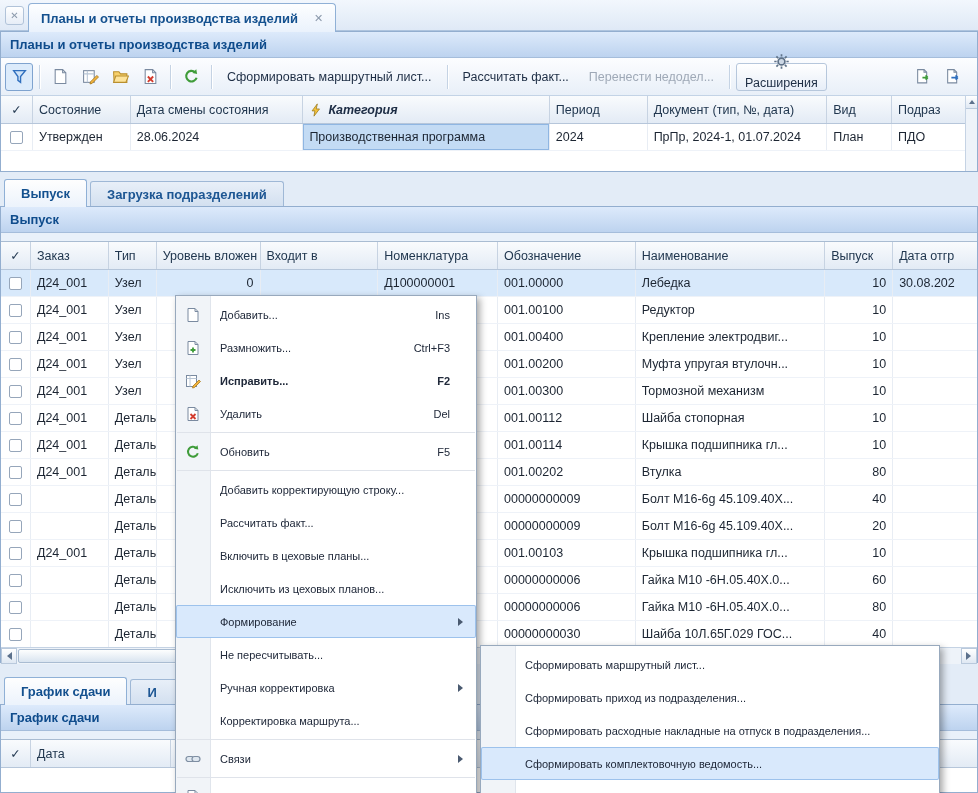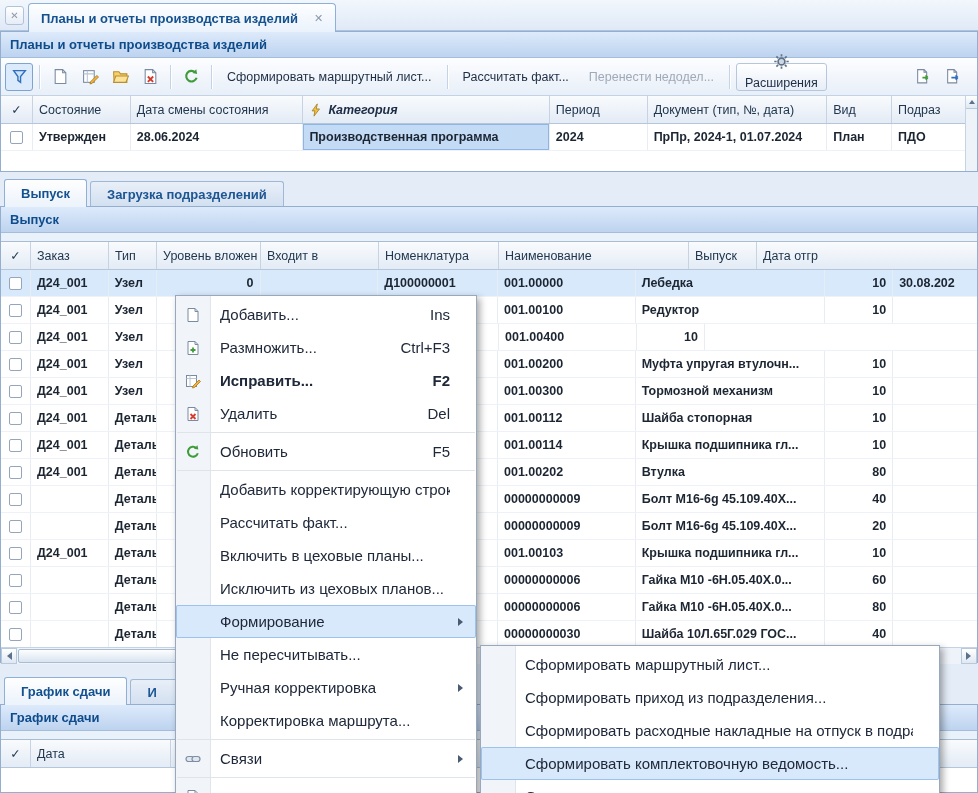--- a/index.html
+++ b/index.html
@@ -47,7 +47,7 @@
   .grid-header { display:flex; height:28px; background:linear-gradient(#f9fbfd,#e3ebf5); border-bottom:1px solid #b6c6da; }
   .hc { border-right:1px solid #c7d3e2; display:flex; align-items:center; padding:0 6px;
     color:#21374f; overflow:hidden; white-space:nowrap; }
-  .grid-rows { background:#e5e5e5;font-weight:bold; }
+  .grid-rows { background:#e5e5e5; }
   .grow { display:flex; height:27px; border-bottom:1px solid #eef2f8; background:#ffffff; }
   .grow.sel { background:#d8e9fb; }
   .gc { border-right:1px solid #e8edf4; padding:0 6px; display:flex; align-items:center;

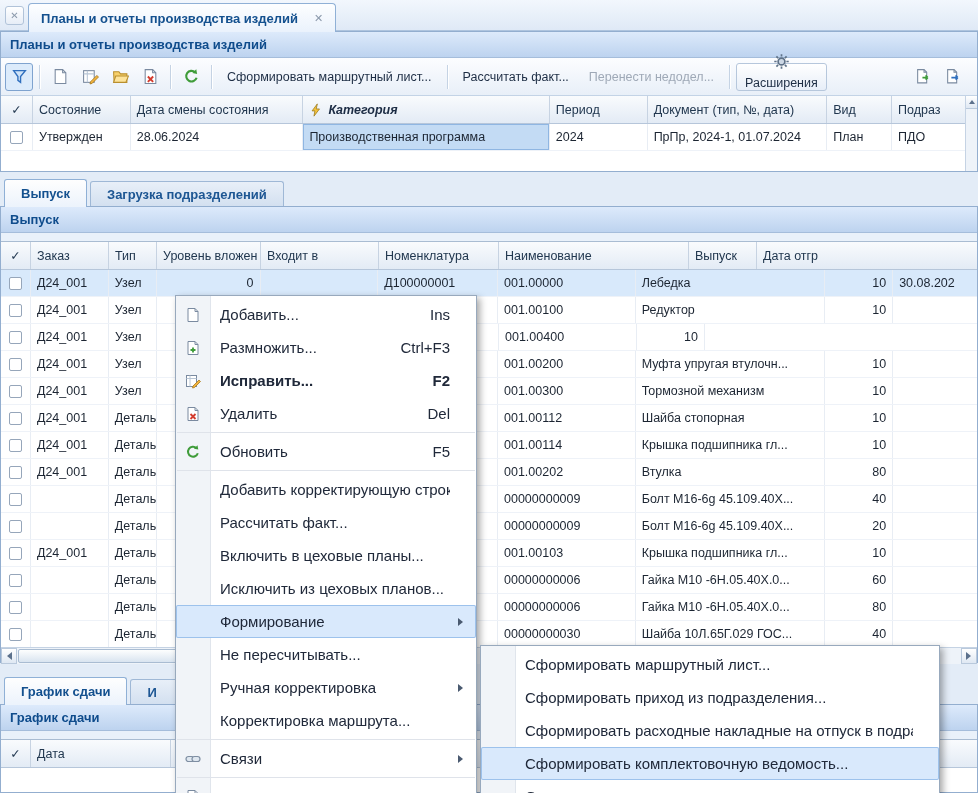--- a/index.html
+++ b/index.html
@@ -312,6 +312,9 @@
         <div class="hc c-nomen">
             <span>Номенклатура</span>
           </div>
+        <div class="hc c-desig">
+            <span>Обозначение</span>
+          </div>
         <div class="hc c-name">
             <span>Наименование</span>
           </div>

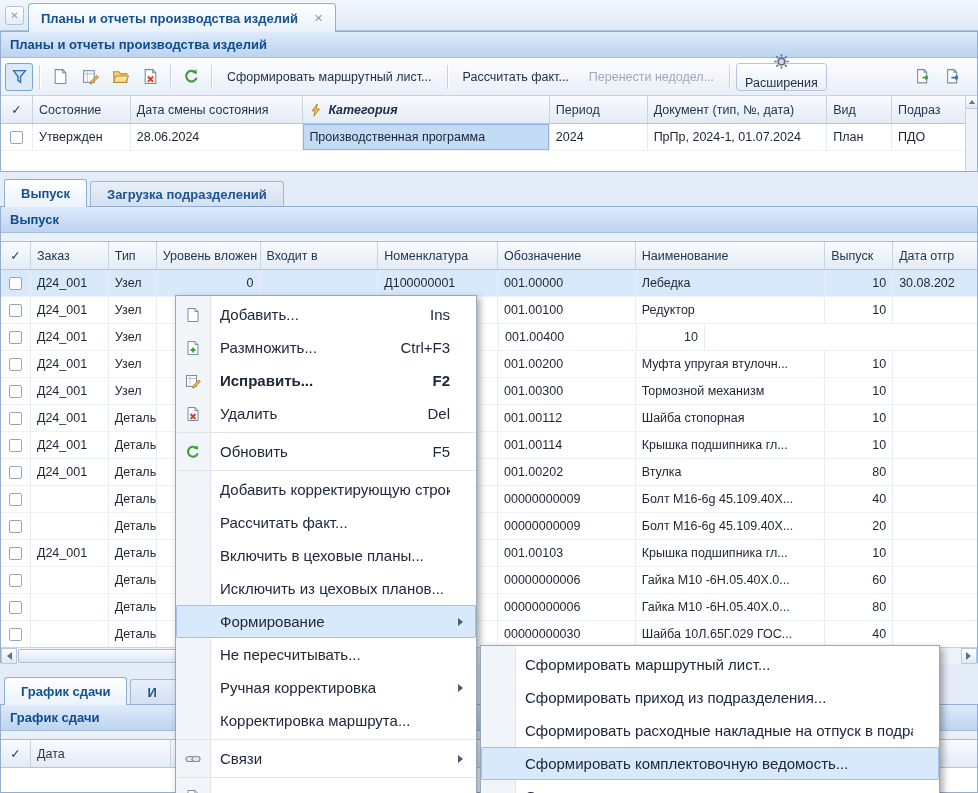--- a/index.html
+++ b/index.html
@@ -104,7 +104,7 @@
   #context-menu { left:175px; top:295px; width:302px; z-index:50; }
   #submenu { left:480px; top:645px; width:460px; z-index:60; }
   .menu-item { position:relative; height:33px; display:flex; align-items:center;
-    padding:0 26px 0 44px; font-size:15px; color:#20293a; }
+    padding:0 26px 0 44px; font-size:11px; color:#20293a; }
   .mi-icon { position:absolute; left:8px; top:50%; margin-top:-9px; width:18px; height:18px;
     display:flex; align-items:center; justify-content:center; }
   .mi-icon svg { width:16px; height:16px; display:block; }

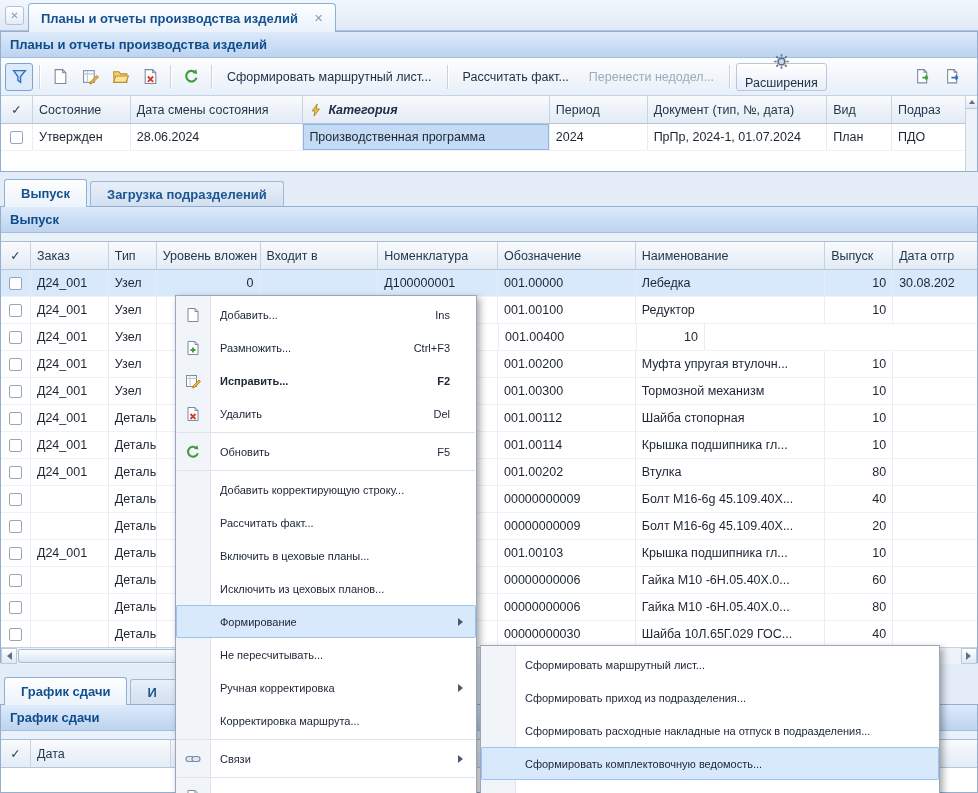--- a/index.html
+++ b/index.html
@@ -364,6 +364,7 @@
     <div class="gc c-partof"></div>
     <div class="gc c-nomen"></div>
     <div class="gc c-desig">001.00400</div>
+    <div class="gc c-name">Крепление электродвиг...</div>
     <div class="gc c-out num">10</div>
     <div class="gc c-ship"></div>
   </div>

